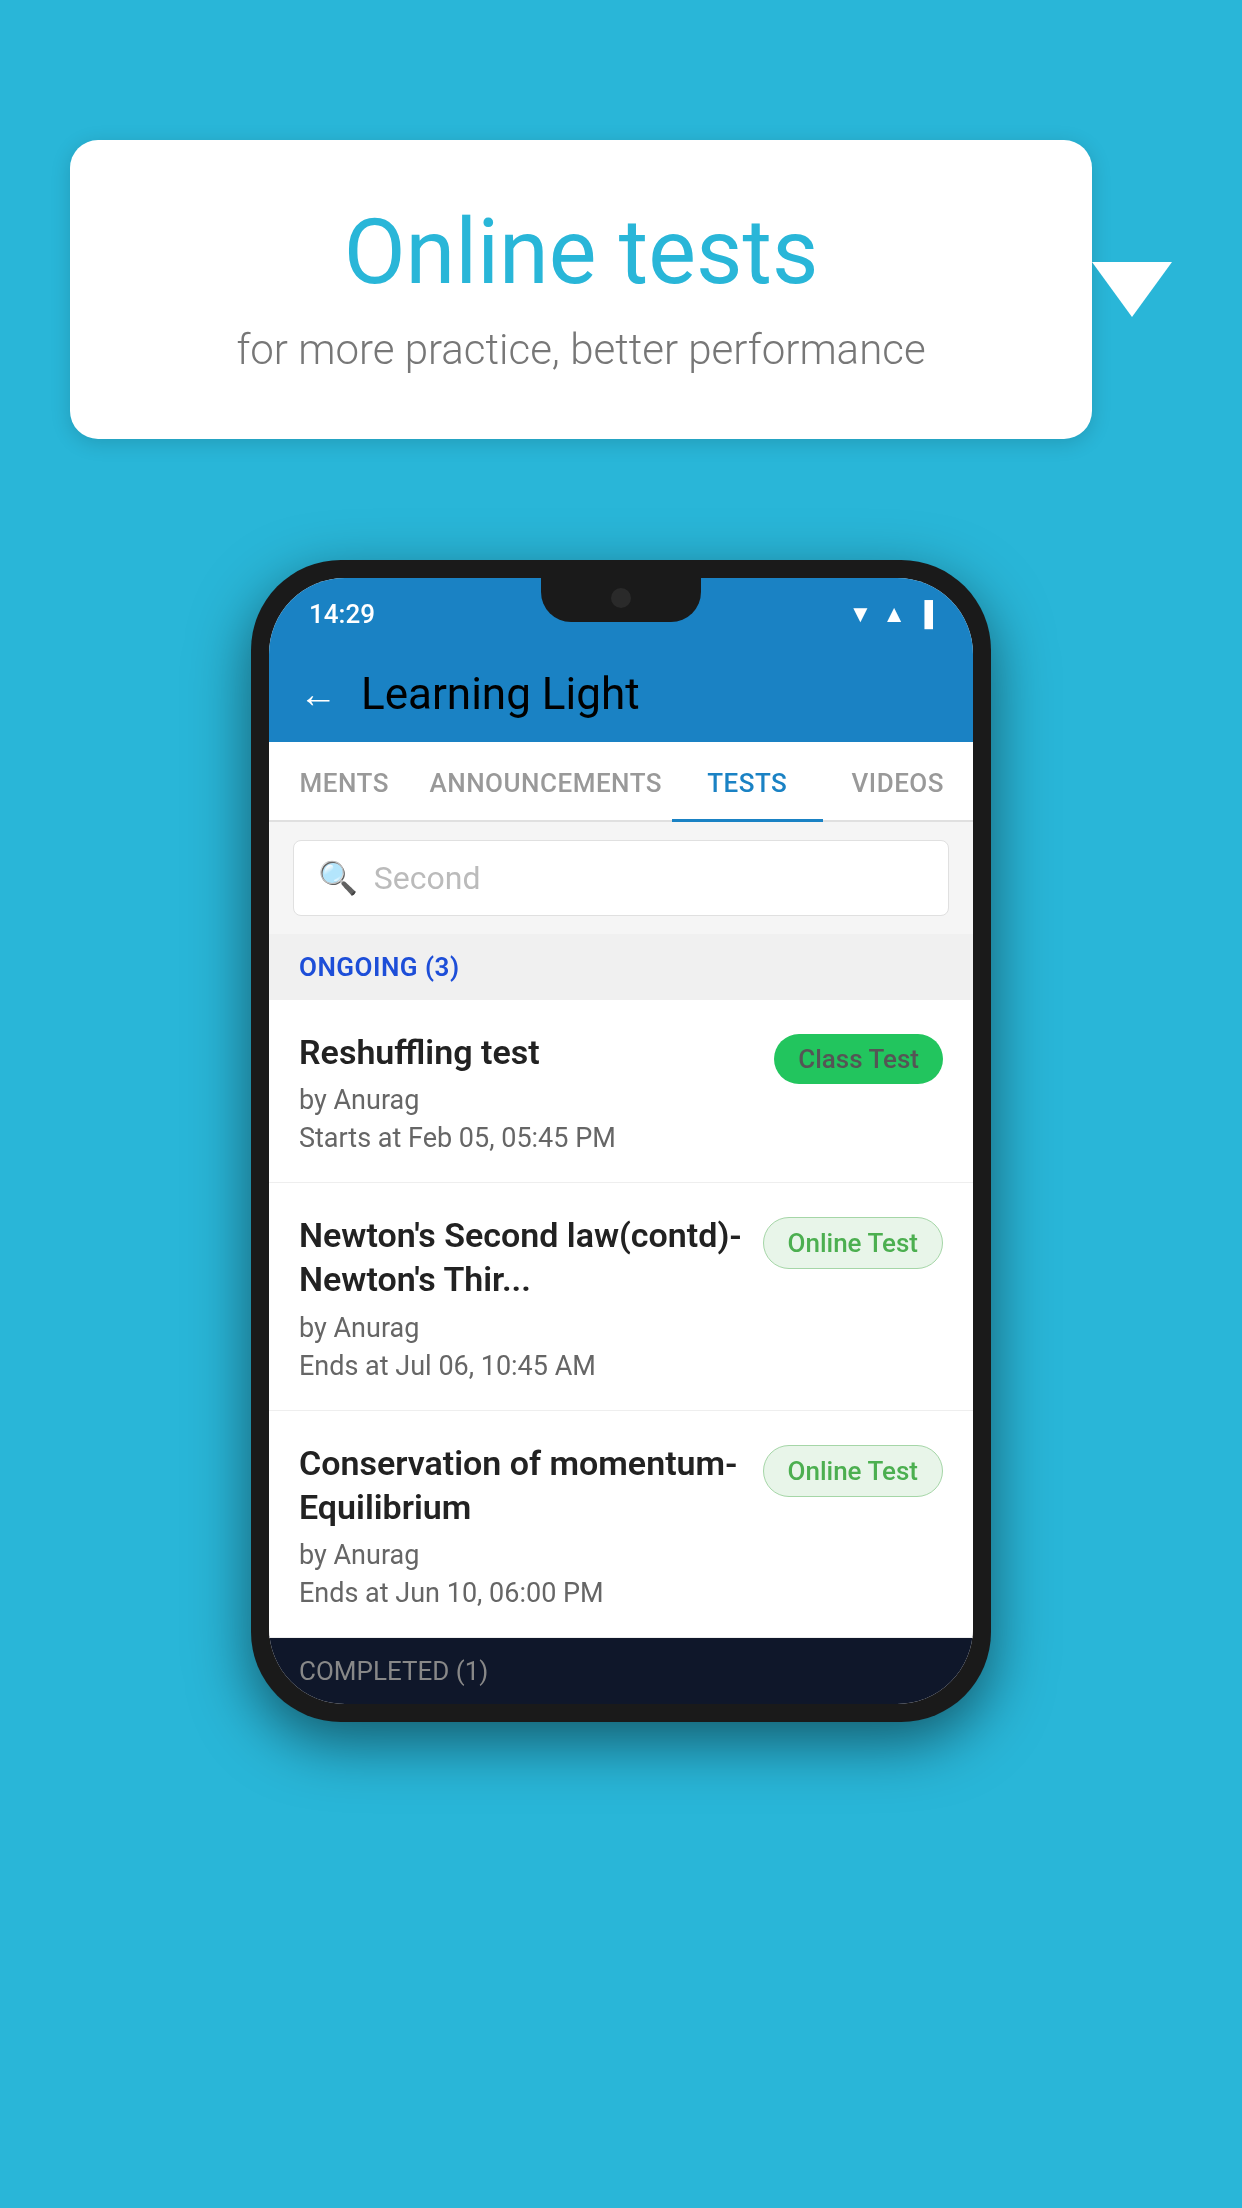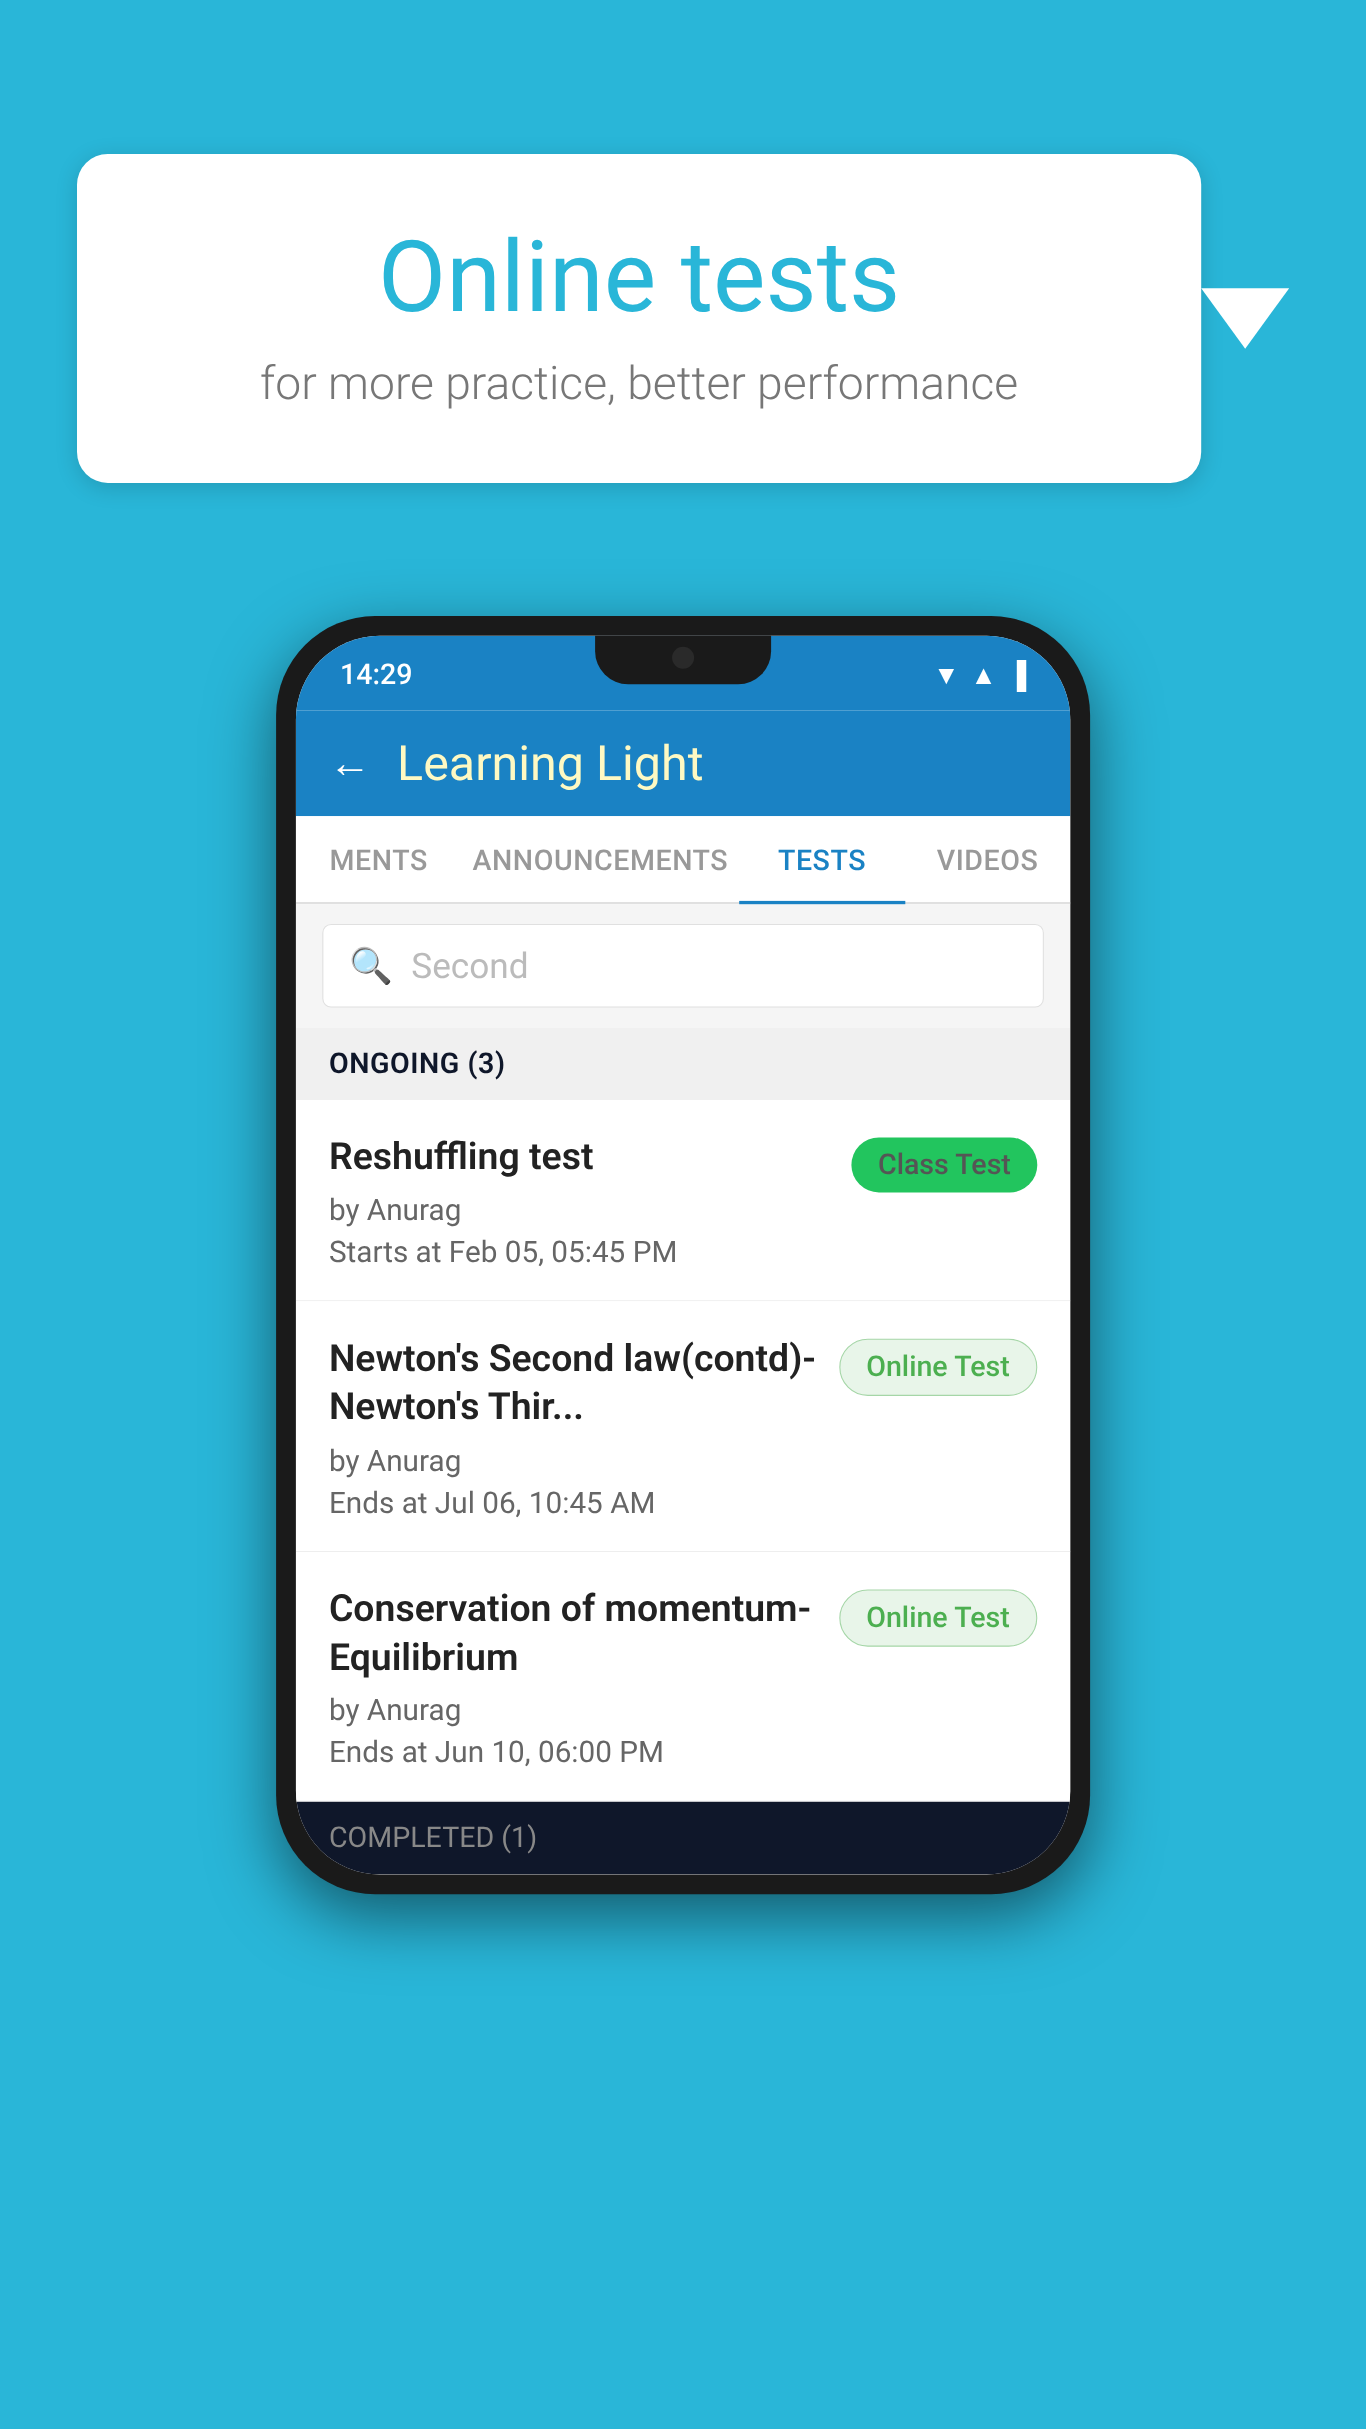--- a/index.html
+++ b/index.html
@@ -122,7 +122,7 @@
     }
 
     .app-title {
-      color: #fef9c3;
+      color: #000000;
       font-size: 44px;
       font-weight: 400;
     }

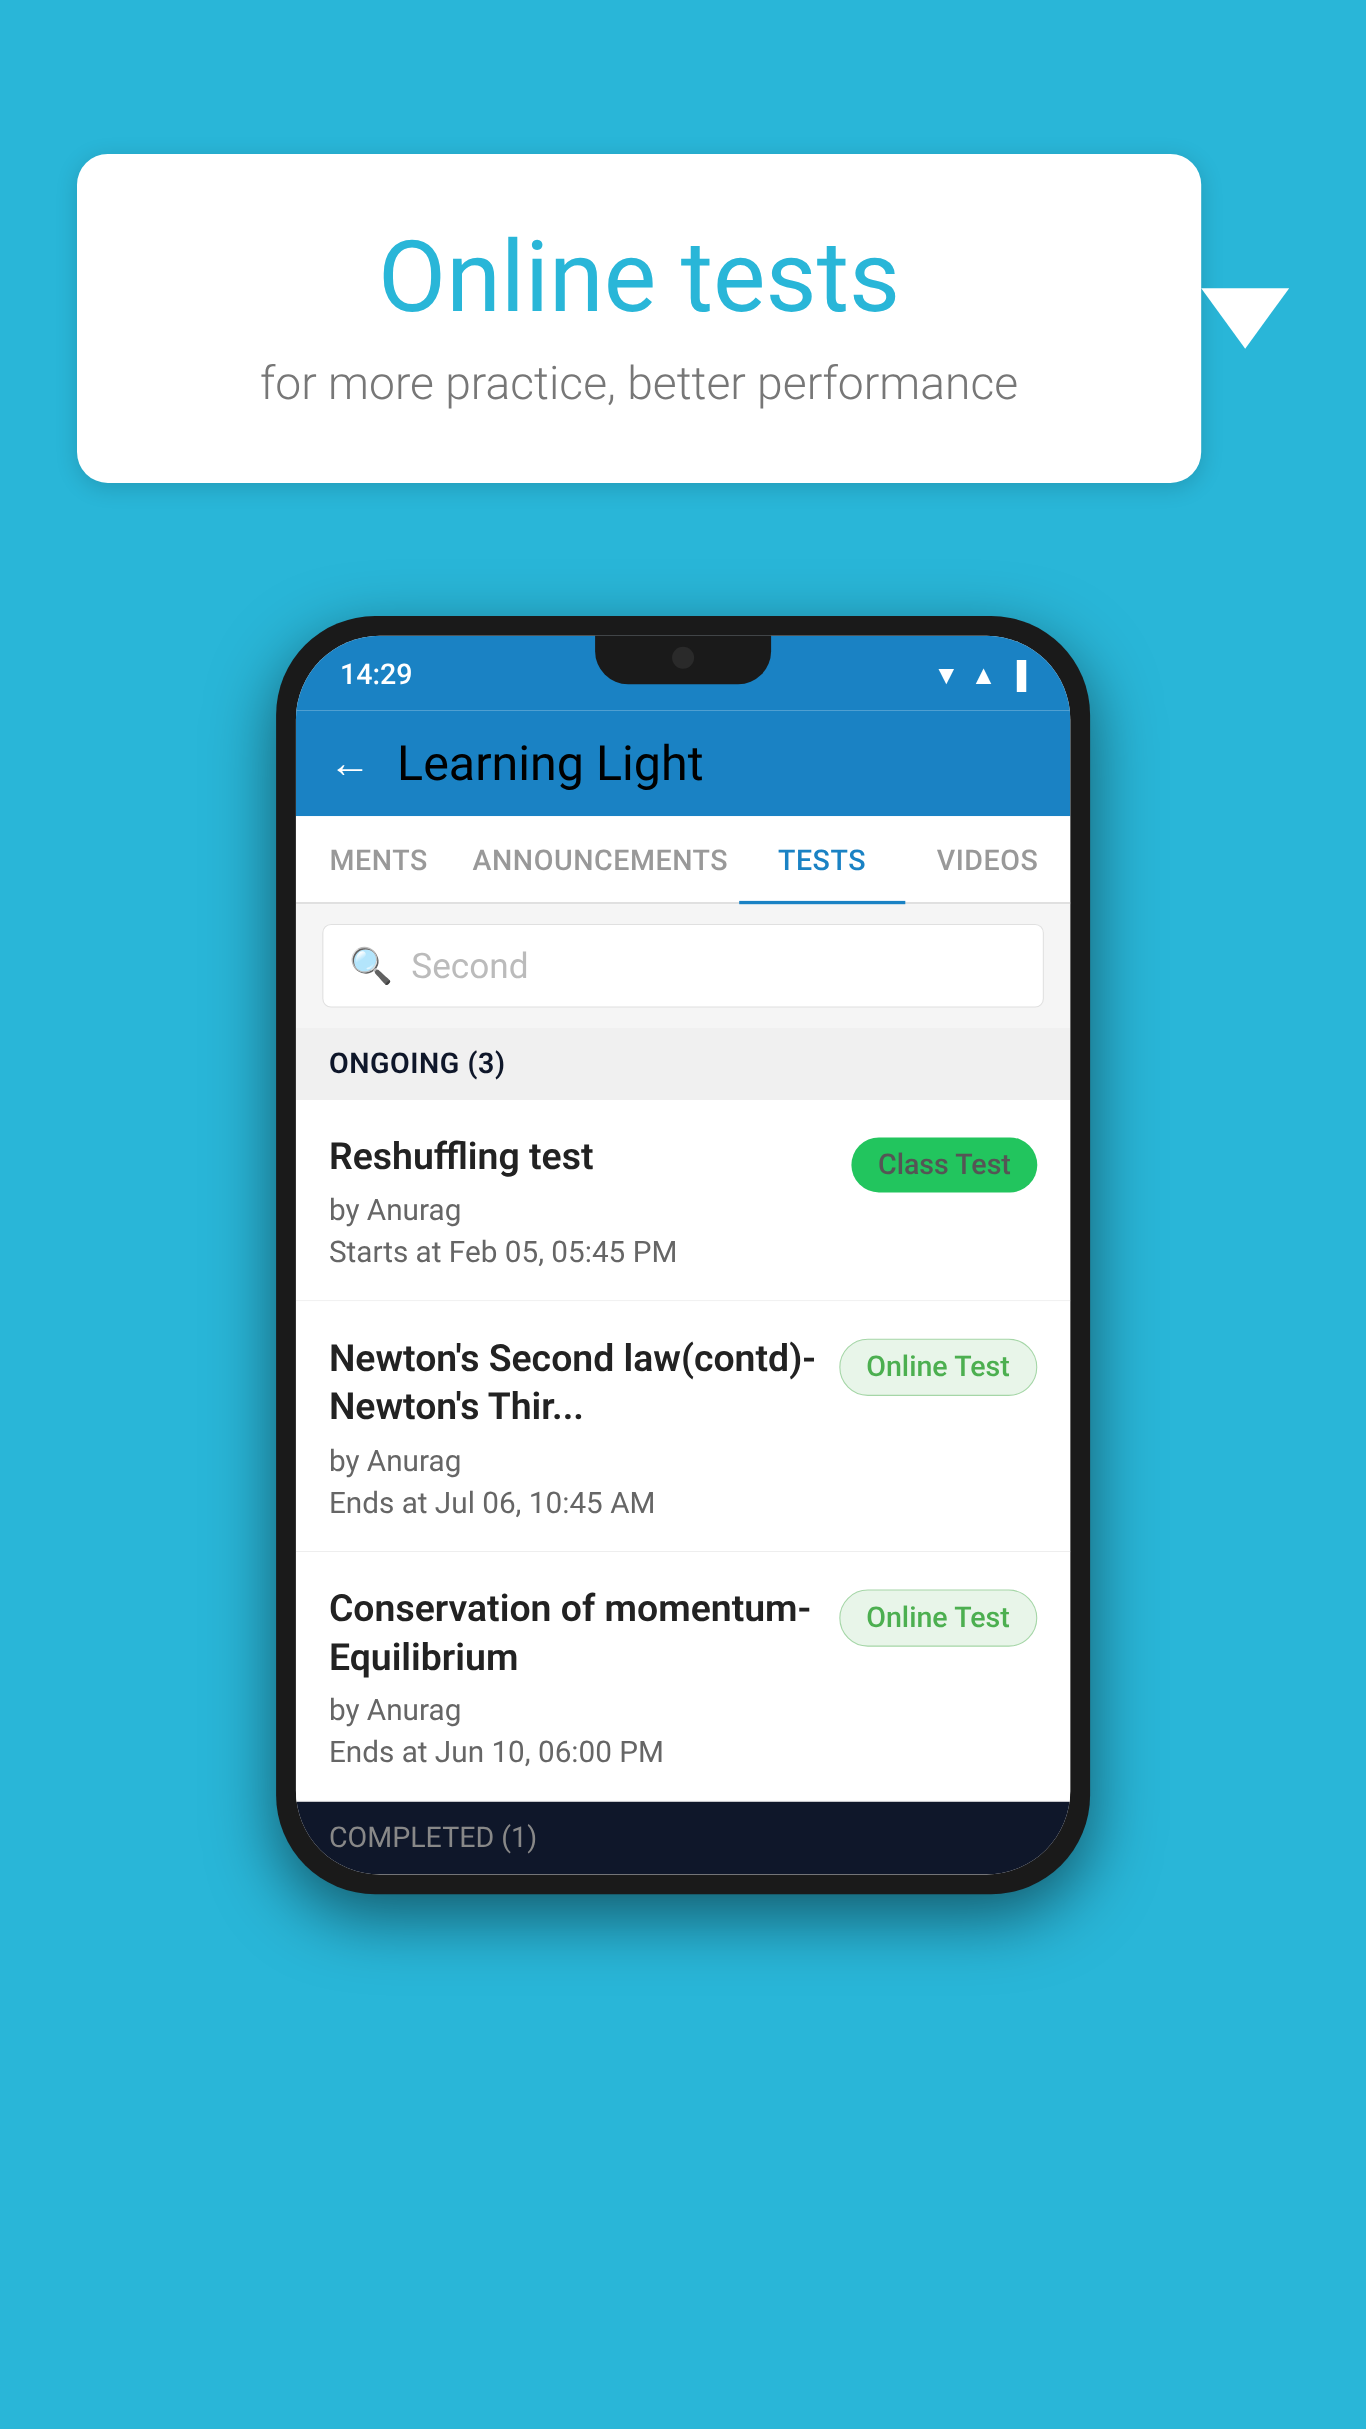--- a/index.html
+++ b/index.html
@@ -212,7 +212,7 @@
       background: #f0f0f0;
       padding: 18px 30px;
       font-size: 26px;
-      color: #0f172a;
+      color: #1d4ed8;
       font-weight: 600;
       letter-spacing: 0.5px;
     }

